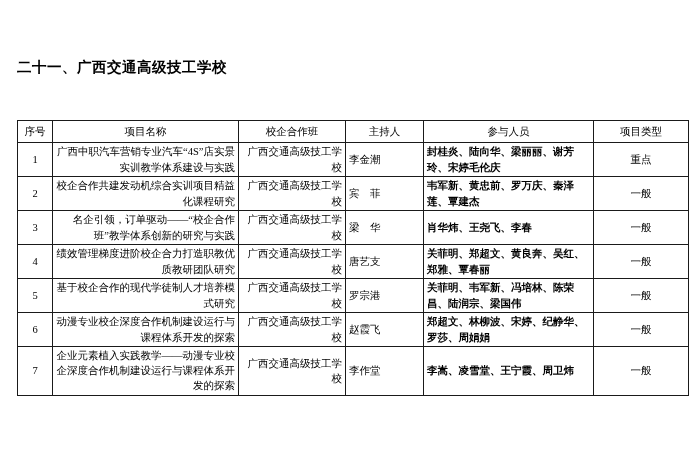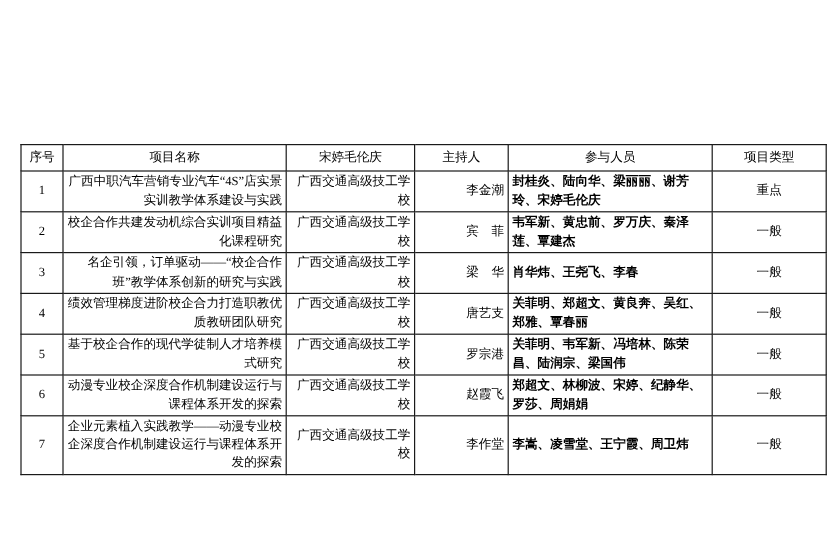--- a/index.html
+++ b/index.html
@@ -74,6 +74,7 @@
 
 <div class="page">
 
+  <div class="page-title">二十一、广西交通高级技工学校</div>
 
   <table class="projects">
     <colgroup>

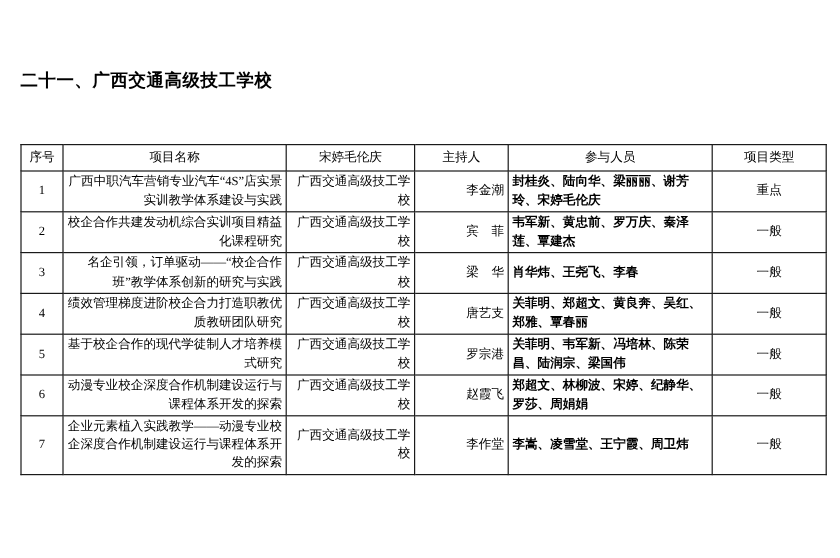--- a/index.html
+++ b/index.html
@@ -89,7 +89,7 @@
       <tr>
         <th>序号</th>
         <th>项目名称</th>
-        <th>宋婷毛伦庆</th>
+        <th>校企合作班</th>
         <th>主持人</th>
         <th>参与人员</th>
         <th>项目类型</th>

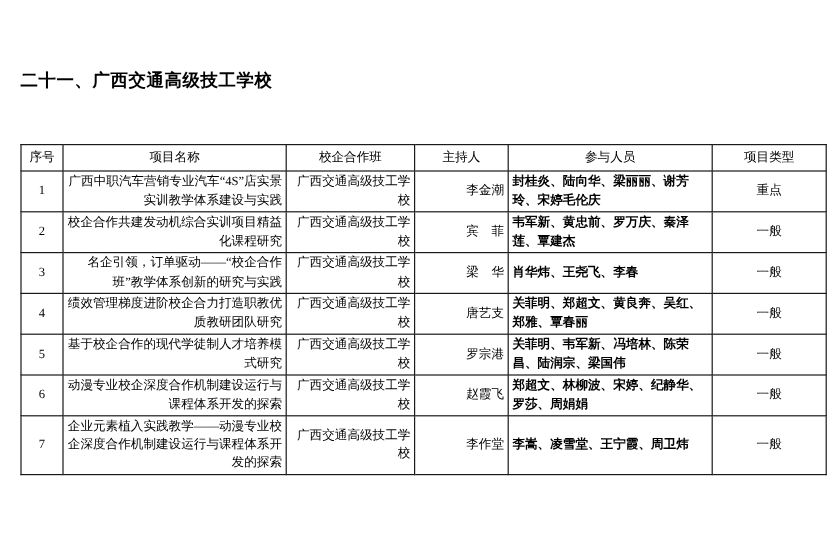--- a/index.html
+++ b/index.html
@@ -65,7 +65,7 @@
   td.cell-no     { text-align: center; }
   td.cell-name   { text-align: right; padding-left: 5px; padding-right: 4px; }
   td.cell-unit   { text-align: right; }
-  td.cell-leader { text-align: right; }
+  td.cell-leader { text-align: left; }
   td.cell-part   { text-align: left; padding-left: 6px; padding-right: 4px; font-weight: bold; }
   td.cell-type   { text-align: center; }
 </style>

